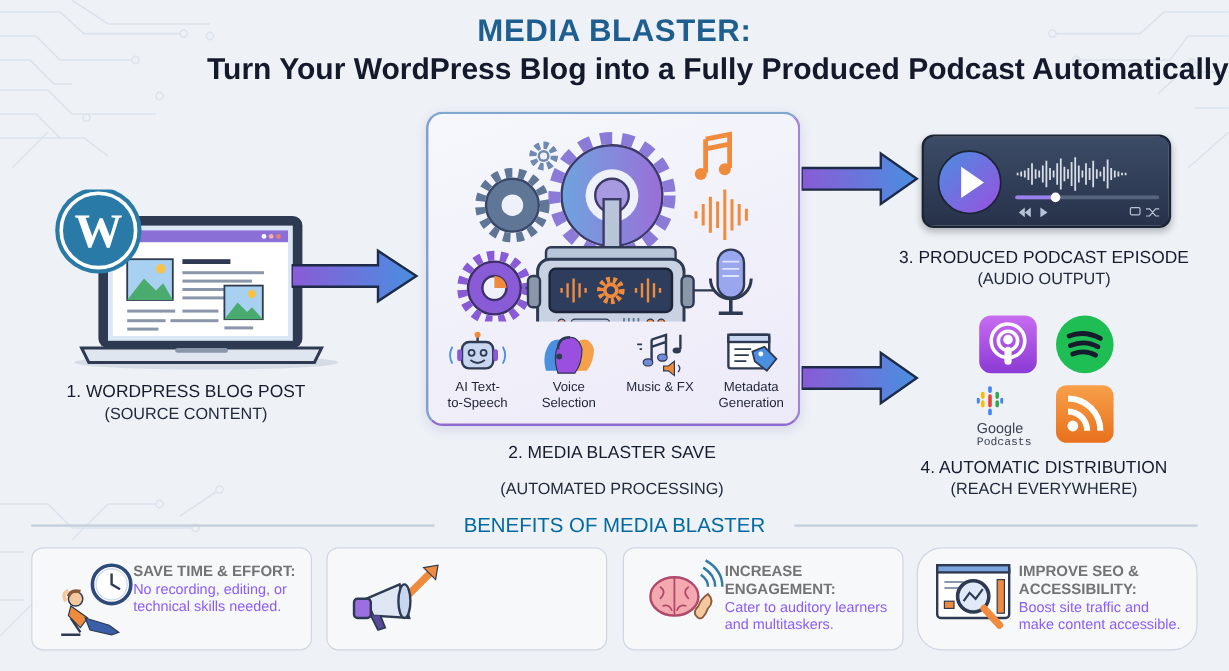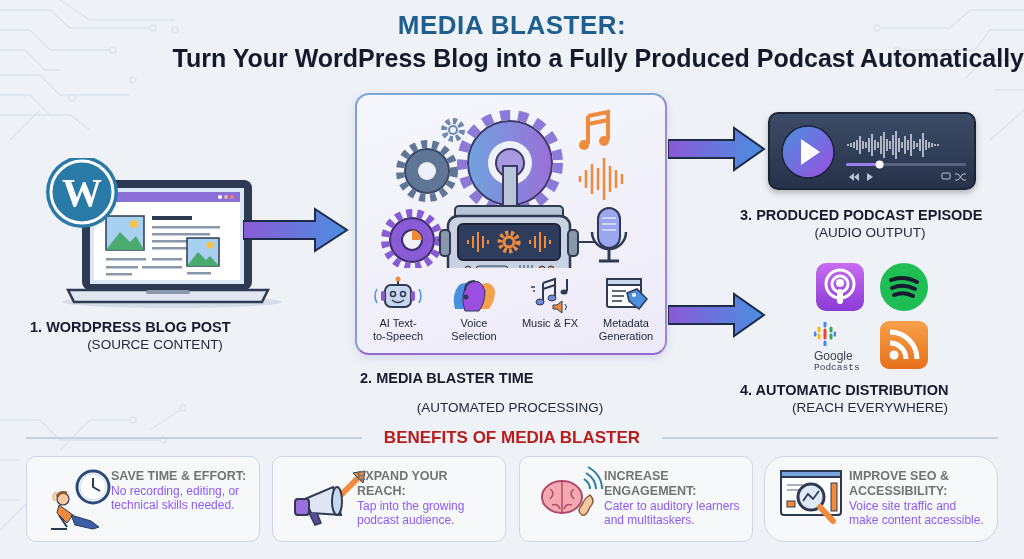--- a/index.html
+++ b/index.html
@@ -22,7 +22,7 @@
     font-size: 25px; font-weight: bold; color: #141a2c;
   }
 
-  .step-label { font-weight: bold; font-size: 14.5px; color: #161c2e; }
+  .step-label { text-align: center; font-weight: normal; font-size: 14.5px; color: #161c2e; }
   .step-sub { text-align: center; font-size: 13.5px; color: #222a3c; }
 
   .center-box {

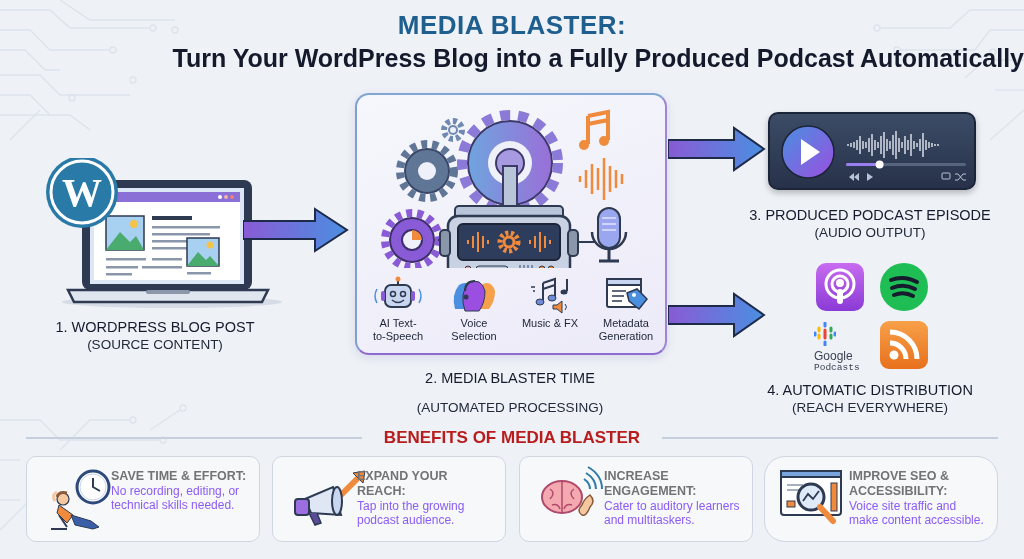--- a/index.html
+++ b/index.html
@@ -295,7 +295,7 @@
 </div>
 
 <div class="abs step-label" style="left:360px;width:300px;top:370px;">
-  <span>2.</span> <span>MEDIA BLASTER TIME</span>
+  <span>2.</span> <span>MEDIA BLASTER SAVE</span>
 </div>
 <div class="abs step-sub" style="left:360px;width:300px;top:400px;">(AUTOMATED PROCESSING)</div>
 

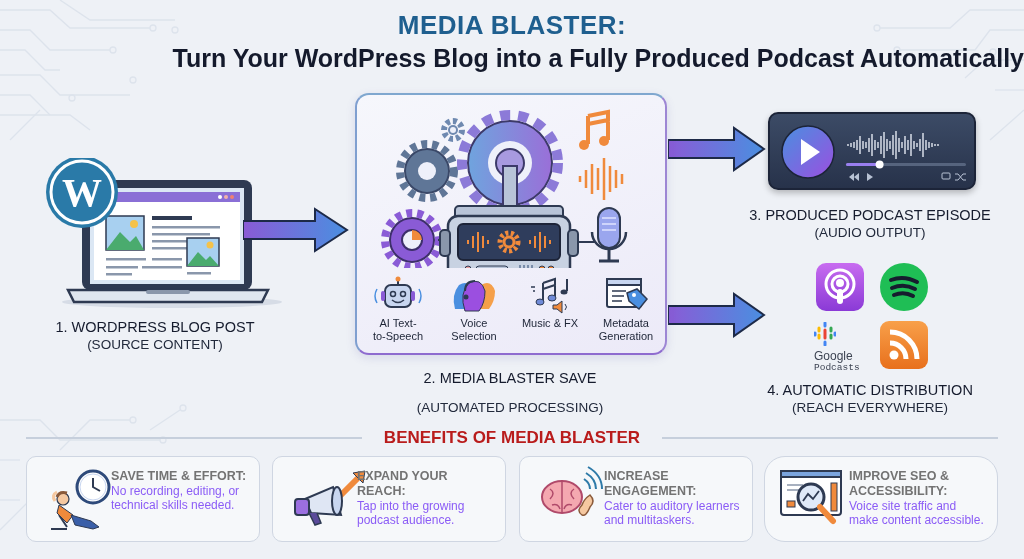--- a/index.html
+++ b/index.html
@@ -46,7 +46,7 @@
 
   .benefits-heading {
     left: 0; width: 1024px; top: 428px; text-align: center;
-    font-weight: bold; font-size: 17px; color: #b91c1c;
+    font-weight: normal; font-size: 17px; color: #0369a1;
   }
   .hr-line { height: 2px; background: #c6cfdc; top: 437px; }
 

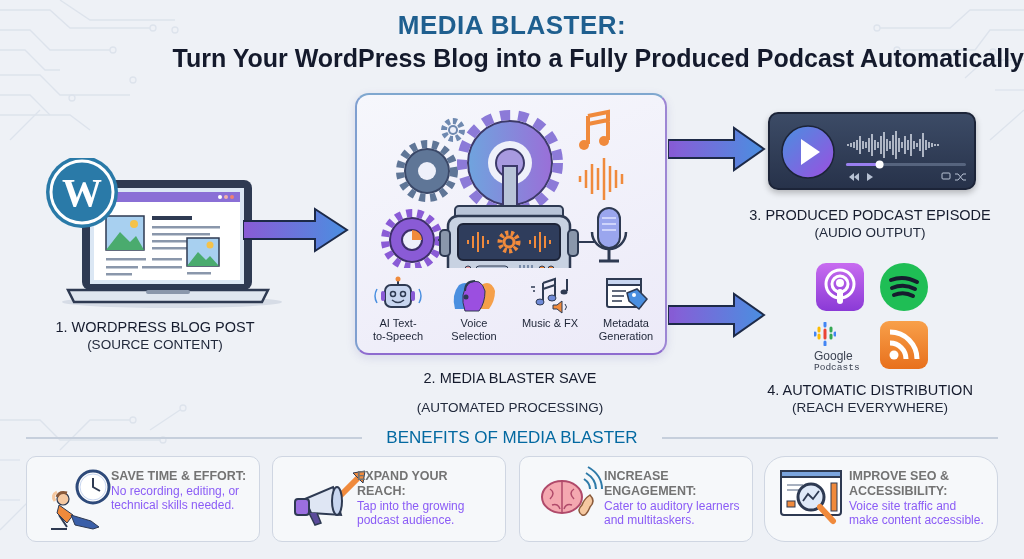--- a/index.html
+++ b/index.html
@@ -408,11 +408,6 @@
     <rect x="12" y="34" width="14" height="16" rx="3" fill="#9b6fe0" stroke="#2e3a52" stroke-width="2"></rect>
     <path d="M26 48 L32 60 L38 58 L34 48" fill="#5a4a9a" stroke="#2e3a52" stroke-width="1.5"></path>
   </svg>
-  <div class="txt">
-    <div class="ttl">EXPAND YOUR REACH:</div>
-    <div class="desc">Tap into the growing</div>
-    <div class="desc">podcast audience.</div>
-  </div>
 </div>
 
 <div class="abs card" style="left:519px;">

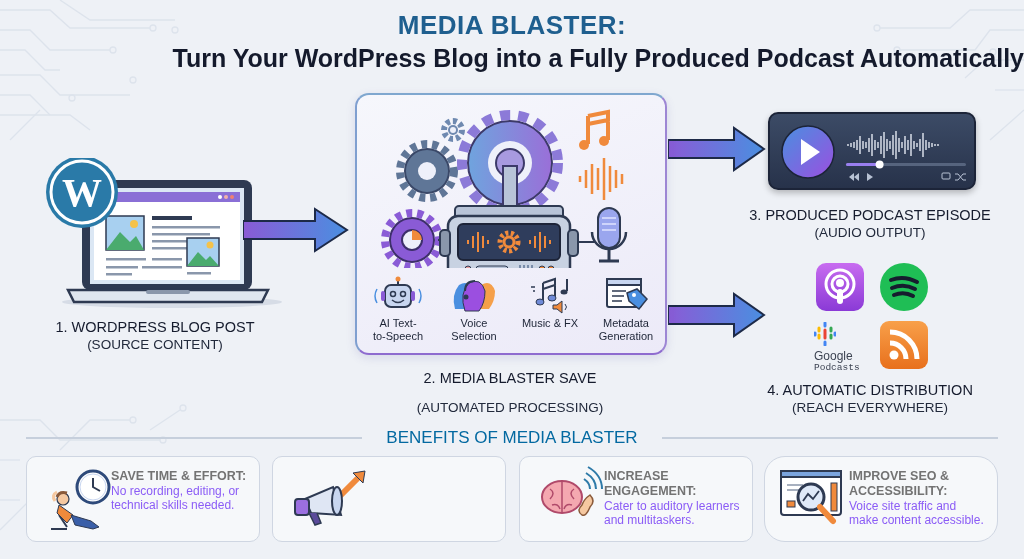--- a/index.html
+++ b/index.html
@@ -439,7 +439,7 @@
   <div class="txt">
     <div class="ttl">IMPROVE SEO &amp;</div>
     <div class="ttl">ACCESSIBILITY:</div>
-    <div class="desc">Voice site traffic and</div>
+    <div class="desc">Boost site traffic and</div>
     <div class="desc">make content accessible.</div>
   </div>
 </div>

